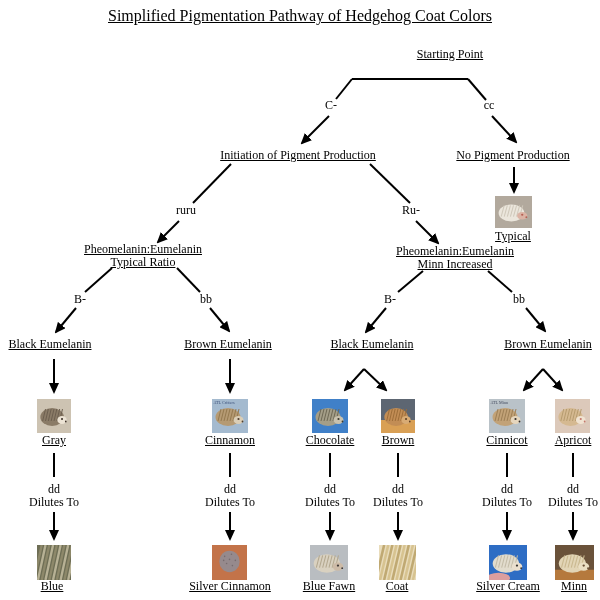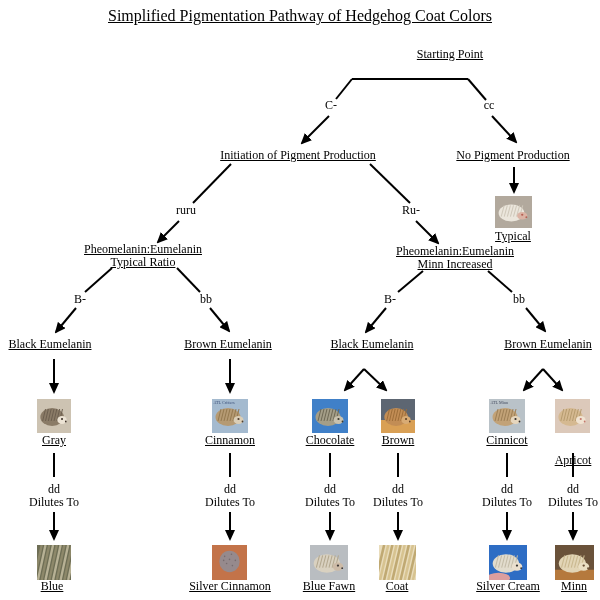--- a/index.html
+++ b/index.html
@@ -220,7 +220,7 @@
   <div class="lbl u" style="left:330px;top:434px;">Chocolate</div>
   <div class="lbl u" style="left:398px;top:434px;">Brown</div>
   <div class="lbl u" style="left:507px;top:434px;">Cinnicot</div>
-  <div class="lbl u" style="left:573px;top:454px;">Apricot</div>
+  <div class="lbl u" style="left:573px;top:434px;">Apricot</div>
 
   <div class="lbl" style="left:54px;top:483px;">dd</div>
   <div class="lbl" style="left:54px;top:496px;">Dilutes To</div>

